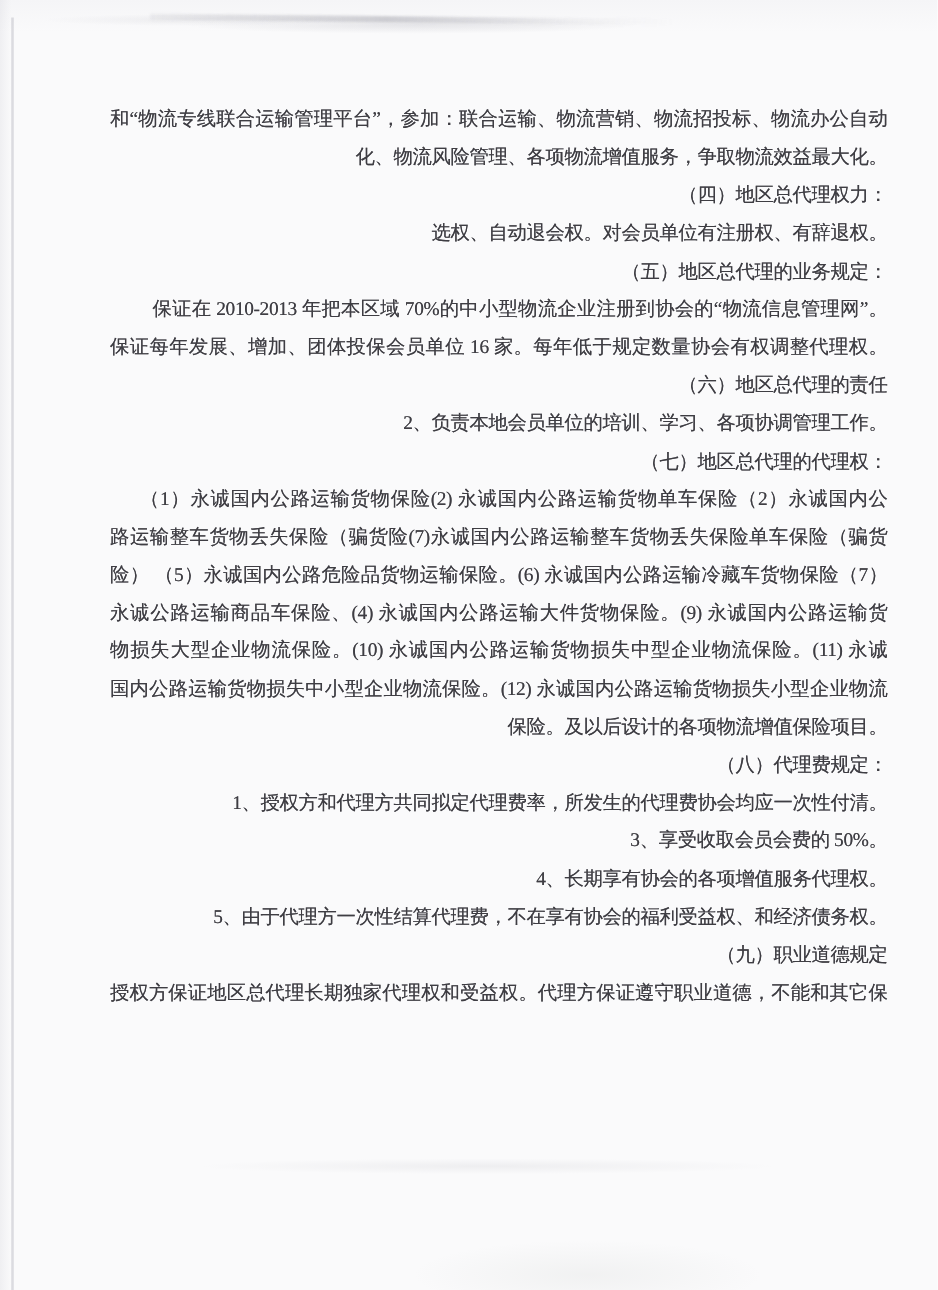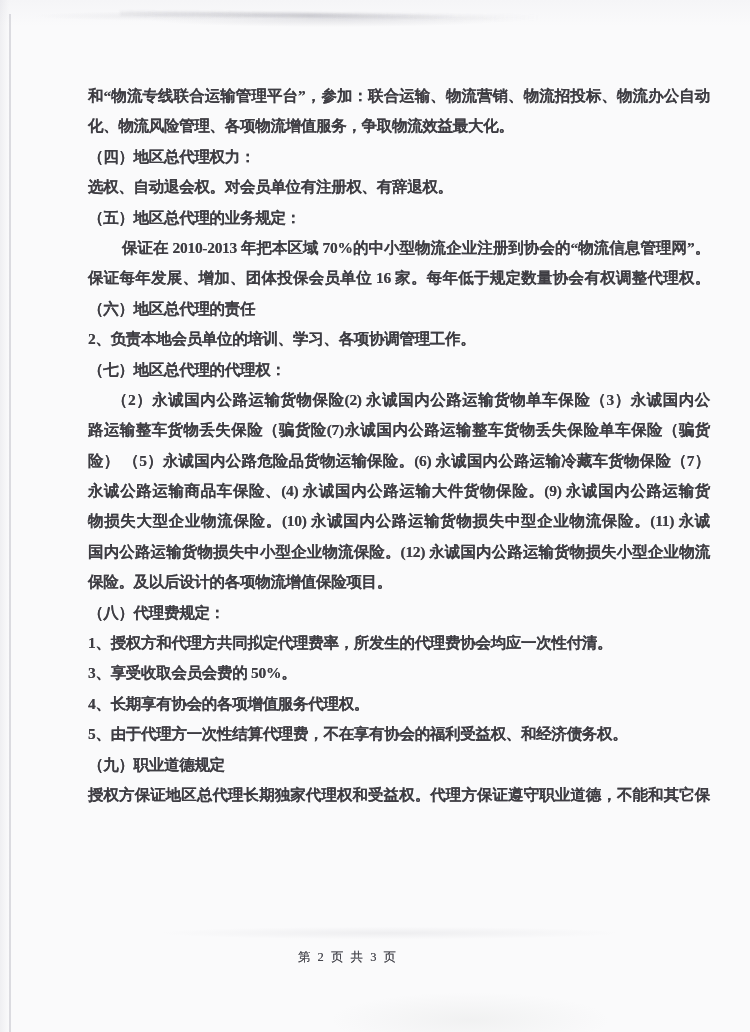--- a/index.html
+++ b/index.html
@@ -63,7 +63,6 @@
     letter-spacing: -0.3px;
     color: #3e3d43;
     text-shadow: 0 0 0.5px rgba(62,61,67,0.75);
-    font-weight: bold;
   }
   .line {
     height: 30.4px;

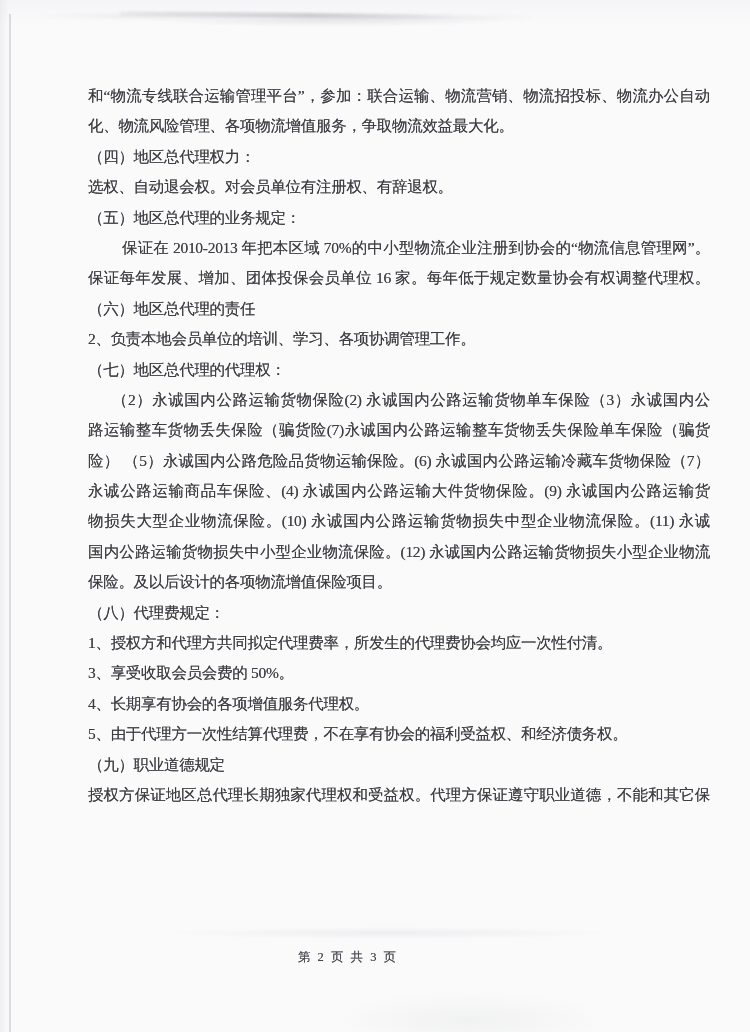--- a/index.html
+++ b/index.html
@@ -67,7 +67,7 @@
   .line {
     height: 30.4px;
     white-space: normal;
-    text-align: left;
+    text-align: right;
   }
   .line.j {
     text-align: justify;

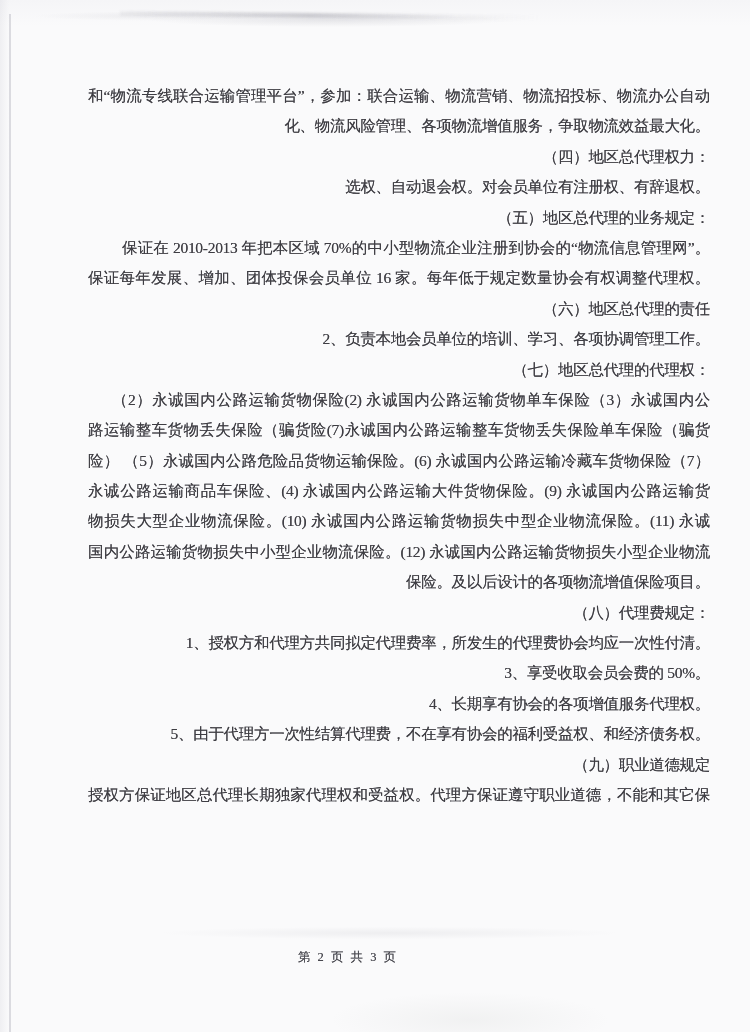--- a/index.html
+++ b/index.html
@@ -106,7 +106,7 @@
       <div class="line">（六）地区总代理的责任</div>
       <div class="line">2、负责本地会员单位的培训、学习、各项协调管理工作。</div>
       <div class="line">（七）地区总代理的代理权：</div>
-      <div class="line j ind2">（2）永诚国内公路运输货物保险(2) 永诚国内公路运输货物单车保险（3）永诚国内公</div>
+      <div class="line j ind2">（1）永诚国内公路运输货物保险(2) 永诚国内公路运输货物单车保险（2）永诚国内公</div>
       <div class="line j">路运输整车货物丢失保险（骗货险(7)永诚国内公路运输整车货物丢失保险单车保险（骗货</div>
       <div class="line j">险） （5）永诚国内公路危险品货物运输保险。(6) 永诚国内公路运输冷藏车货物保险（7）</div>
       <div class="line j">永诚公路运输商品车保险、(4) 永诚国内公路运输大件货物保险。(9) 永诚国内公路运输货</div>

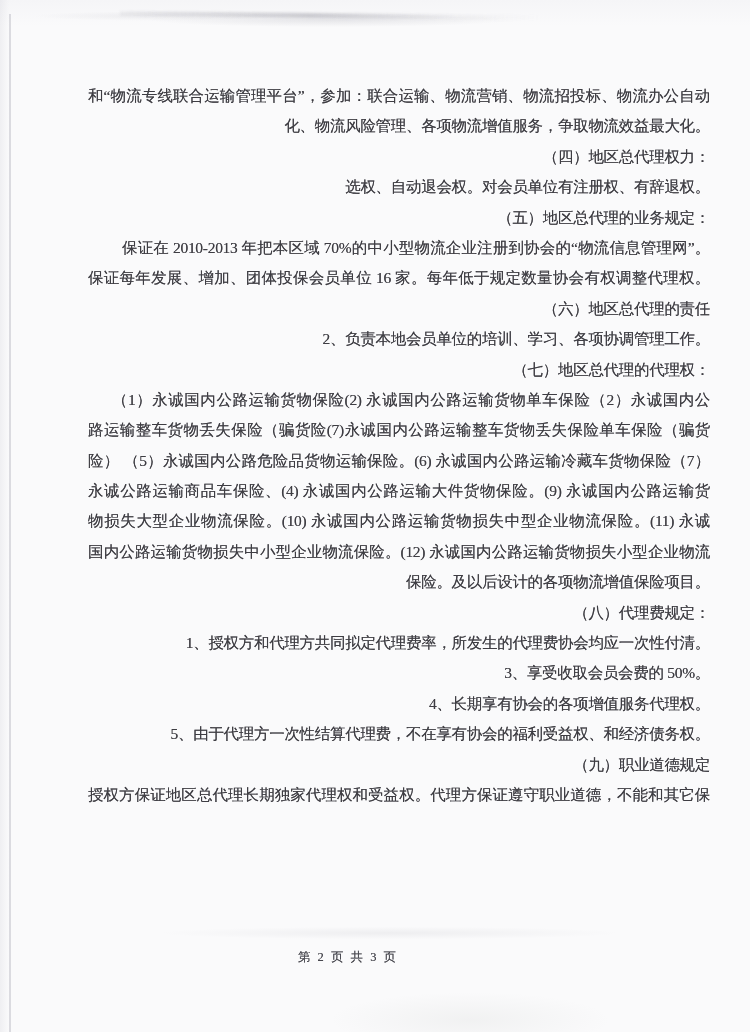--- a/index.html
+++ b/index.html
@@ -122,7 +122,6 @@
       <div class="line j">授权方保证地区总代理长期独家代理权和受益权。代理方保证遵守职业道德，不能和其它保</div>
     </div>
 
-  <div class="footer">第 2 页 共 3 页</div>
 </div>
 
 </body></html>

